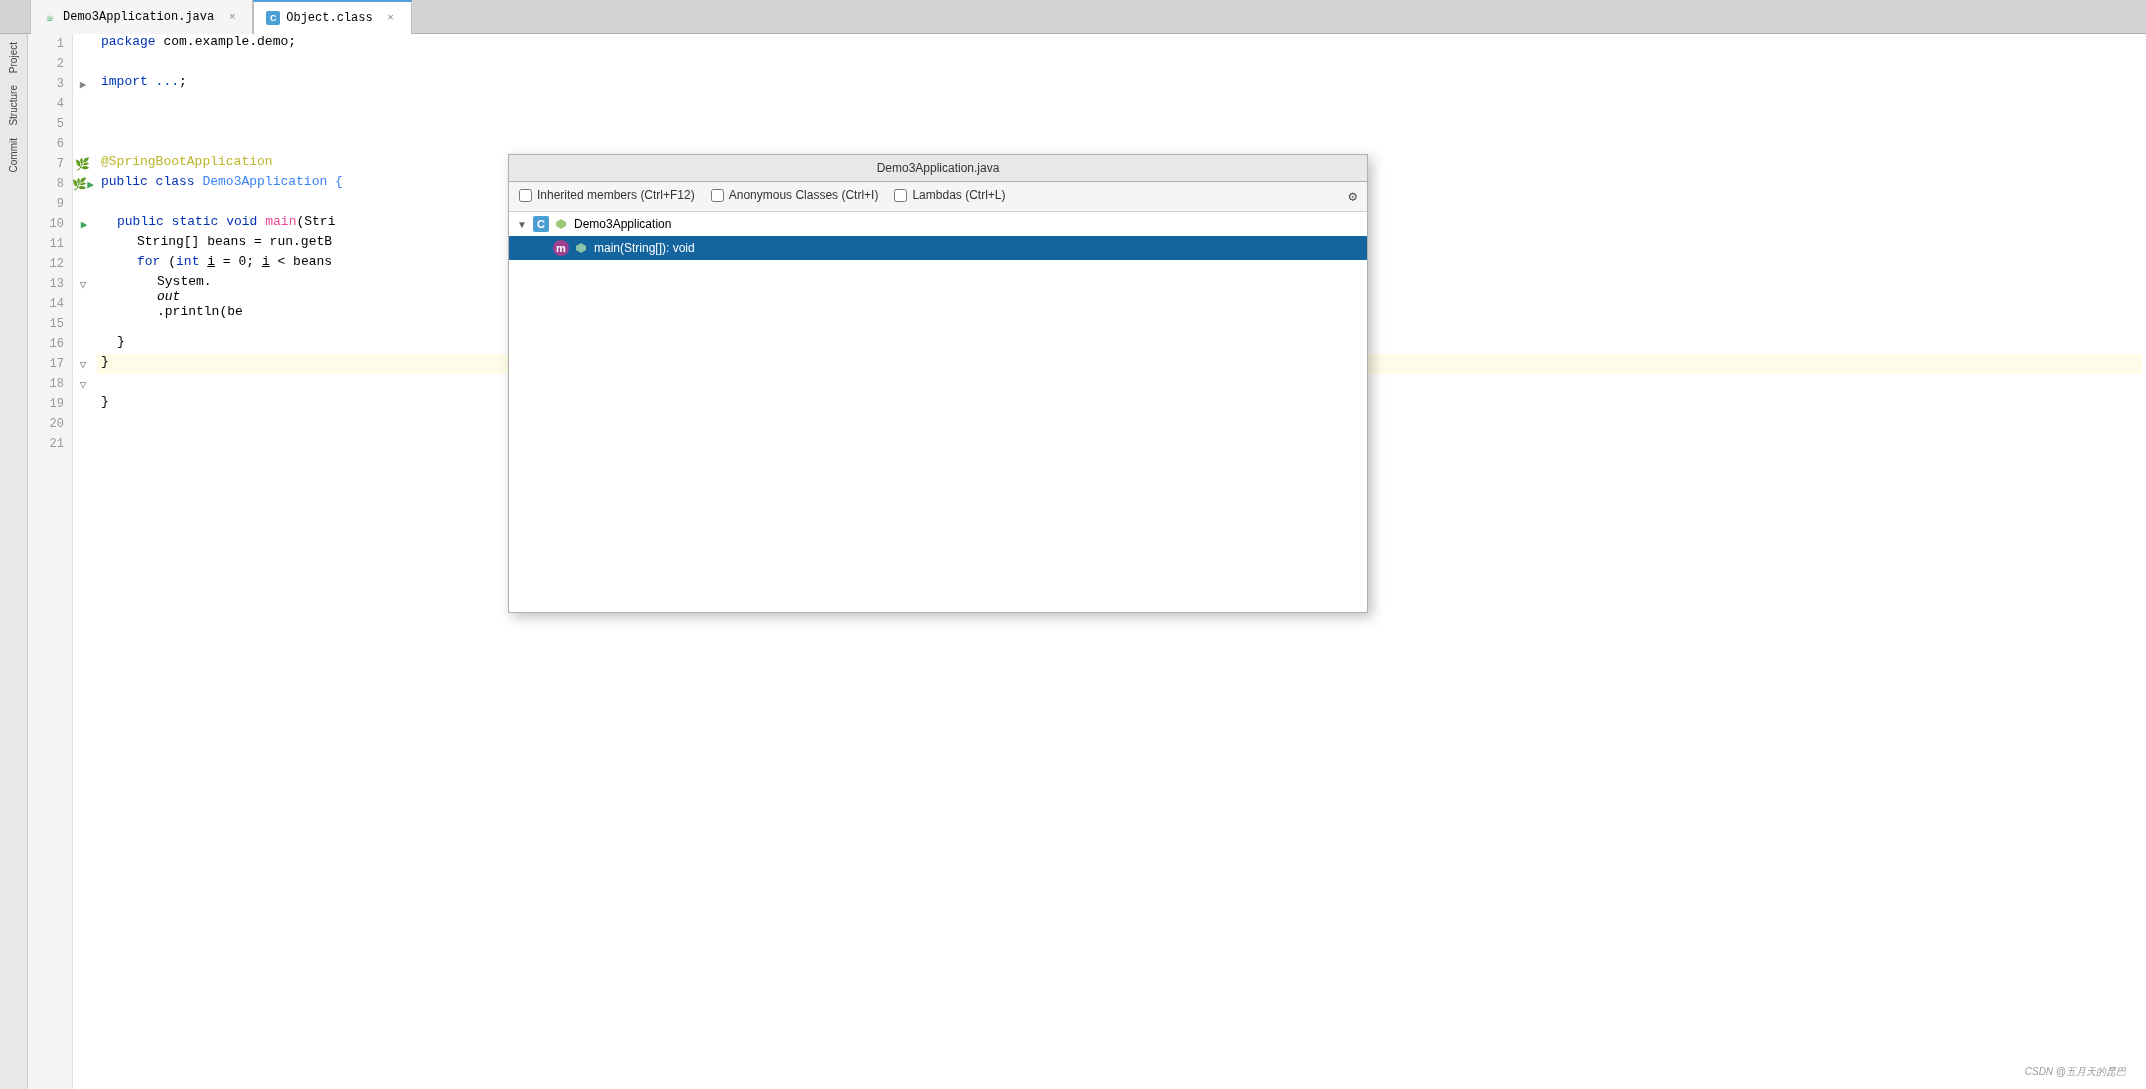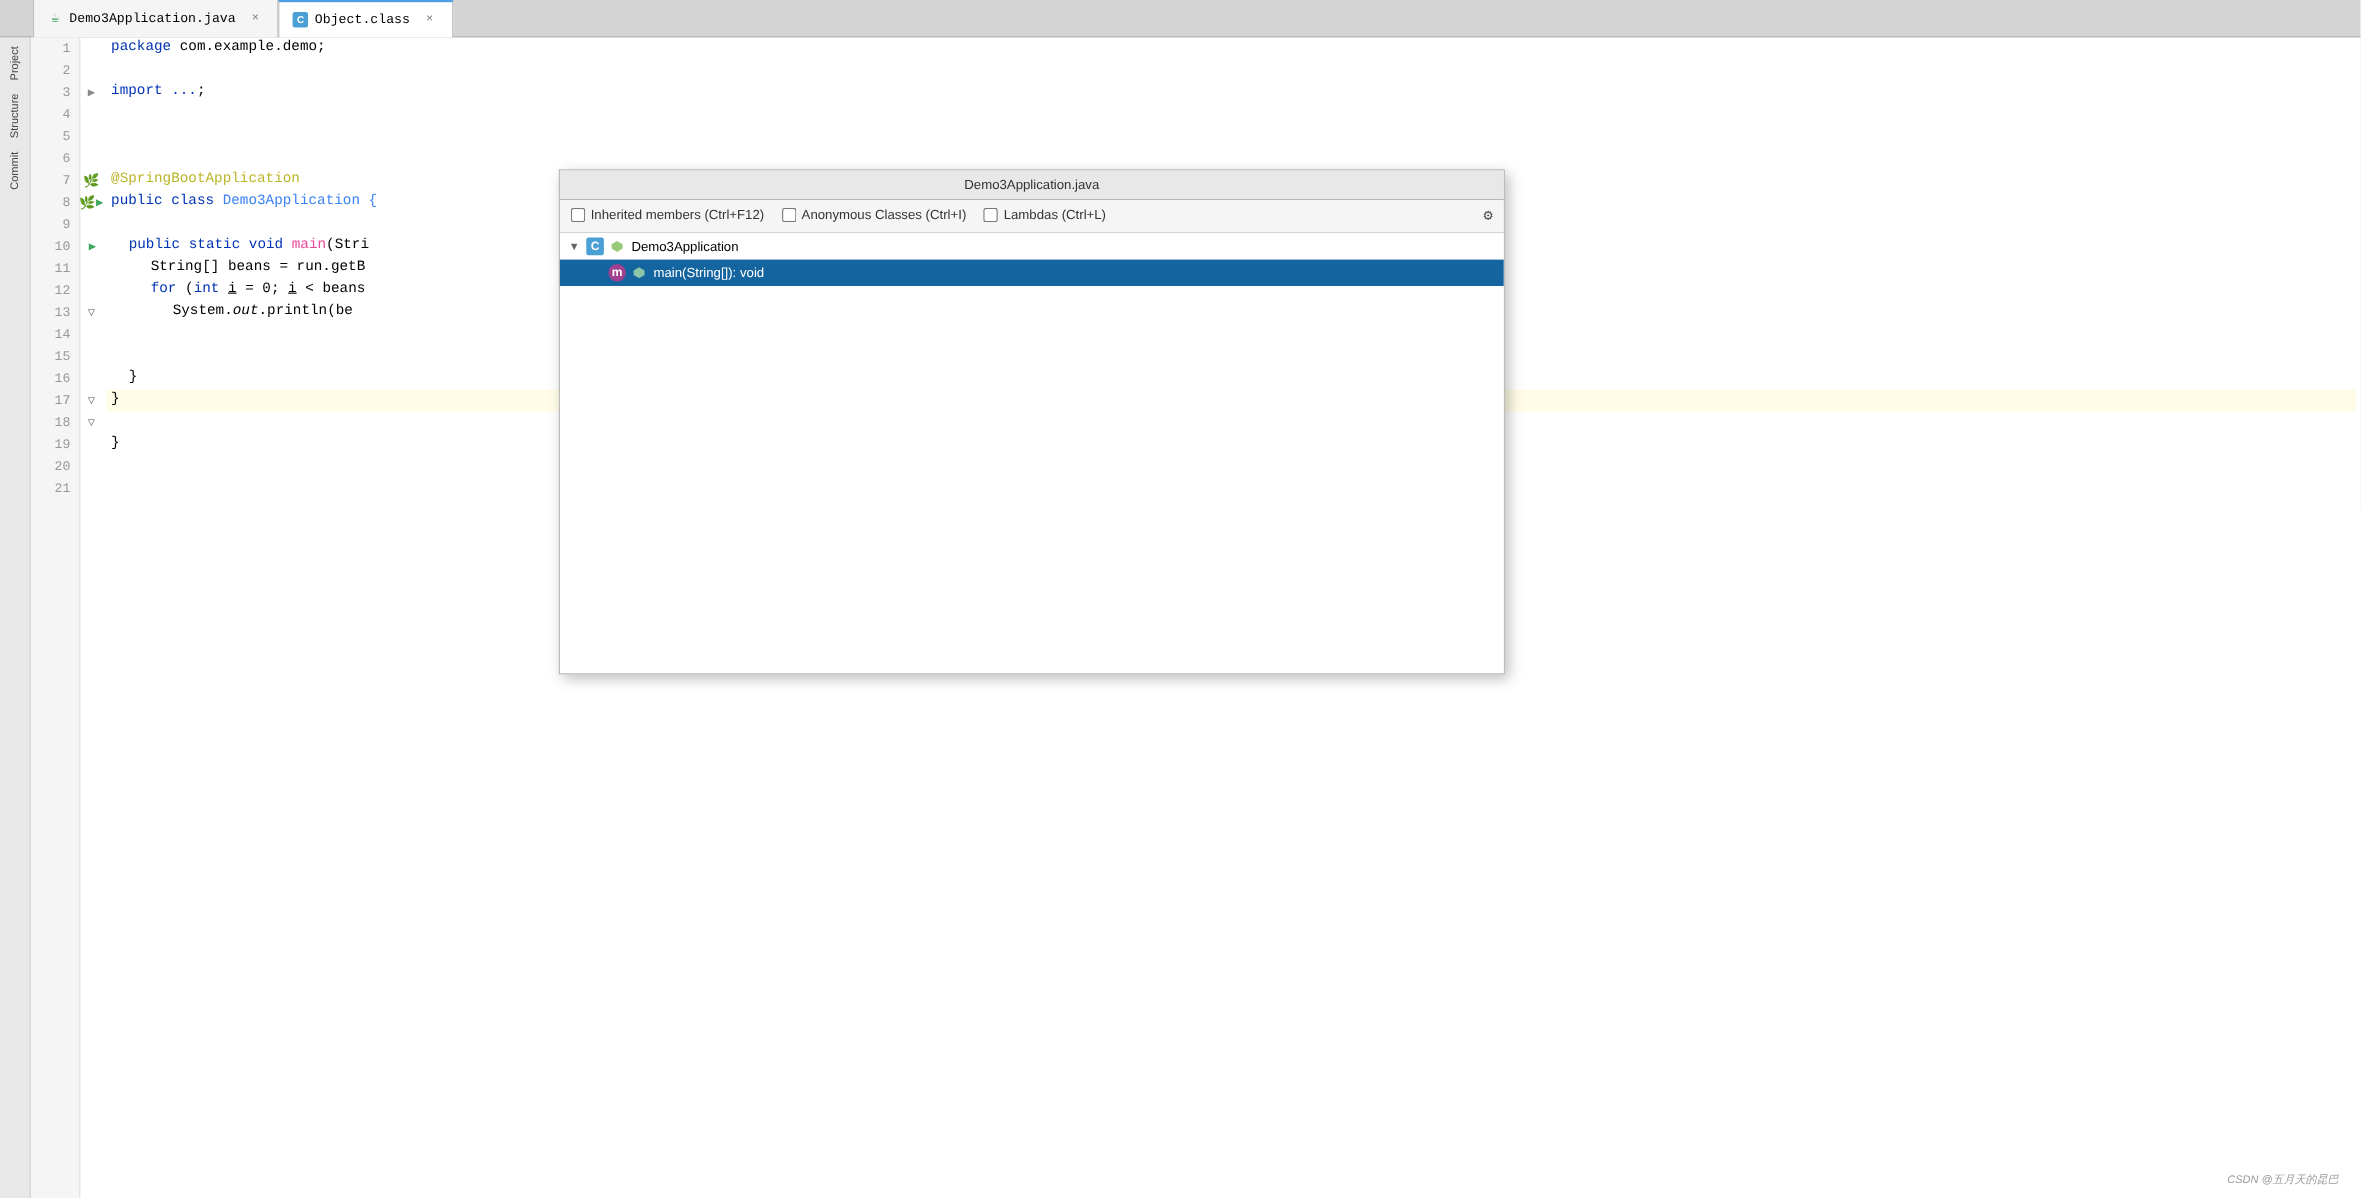--- a/index.html
+++ b/index.html
@@ -416,7 +416,7 @@
         <div class="code-line" style="padding-left: 40px;">
           <span class="kw">for </span><span>(</span><span class="kw">int </span><span style="text-decoration:underline;">i</span><span> = 0; </span><span style="text-decoration:underline;">i</span><span> &lt; beans</span>
         </div>
-        <div class="code-line" style="padding-left: 60px;">
+        <div class="code-line" style="padding-left: 60px; flex-direction: column;">
           <span>System.</span><span style="font-style:italic;">out</span><span>.println(be</span>
         </div>
         <div class="code-line"></div>

